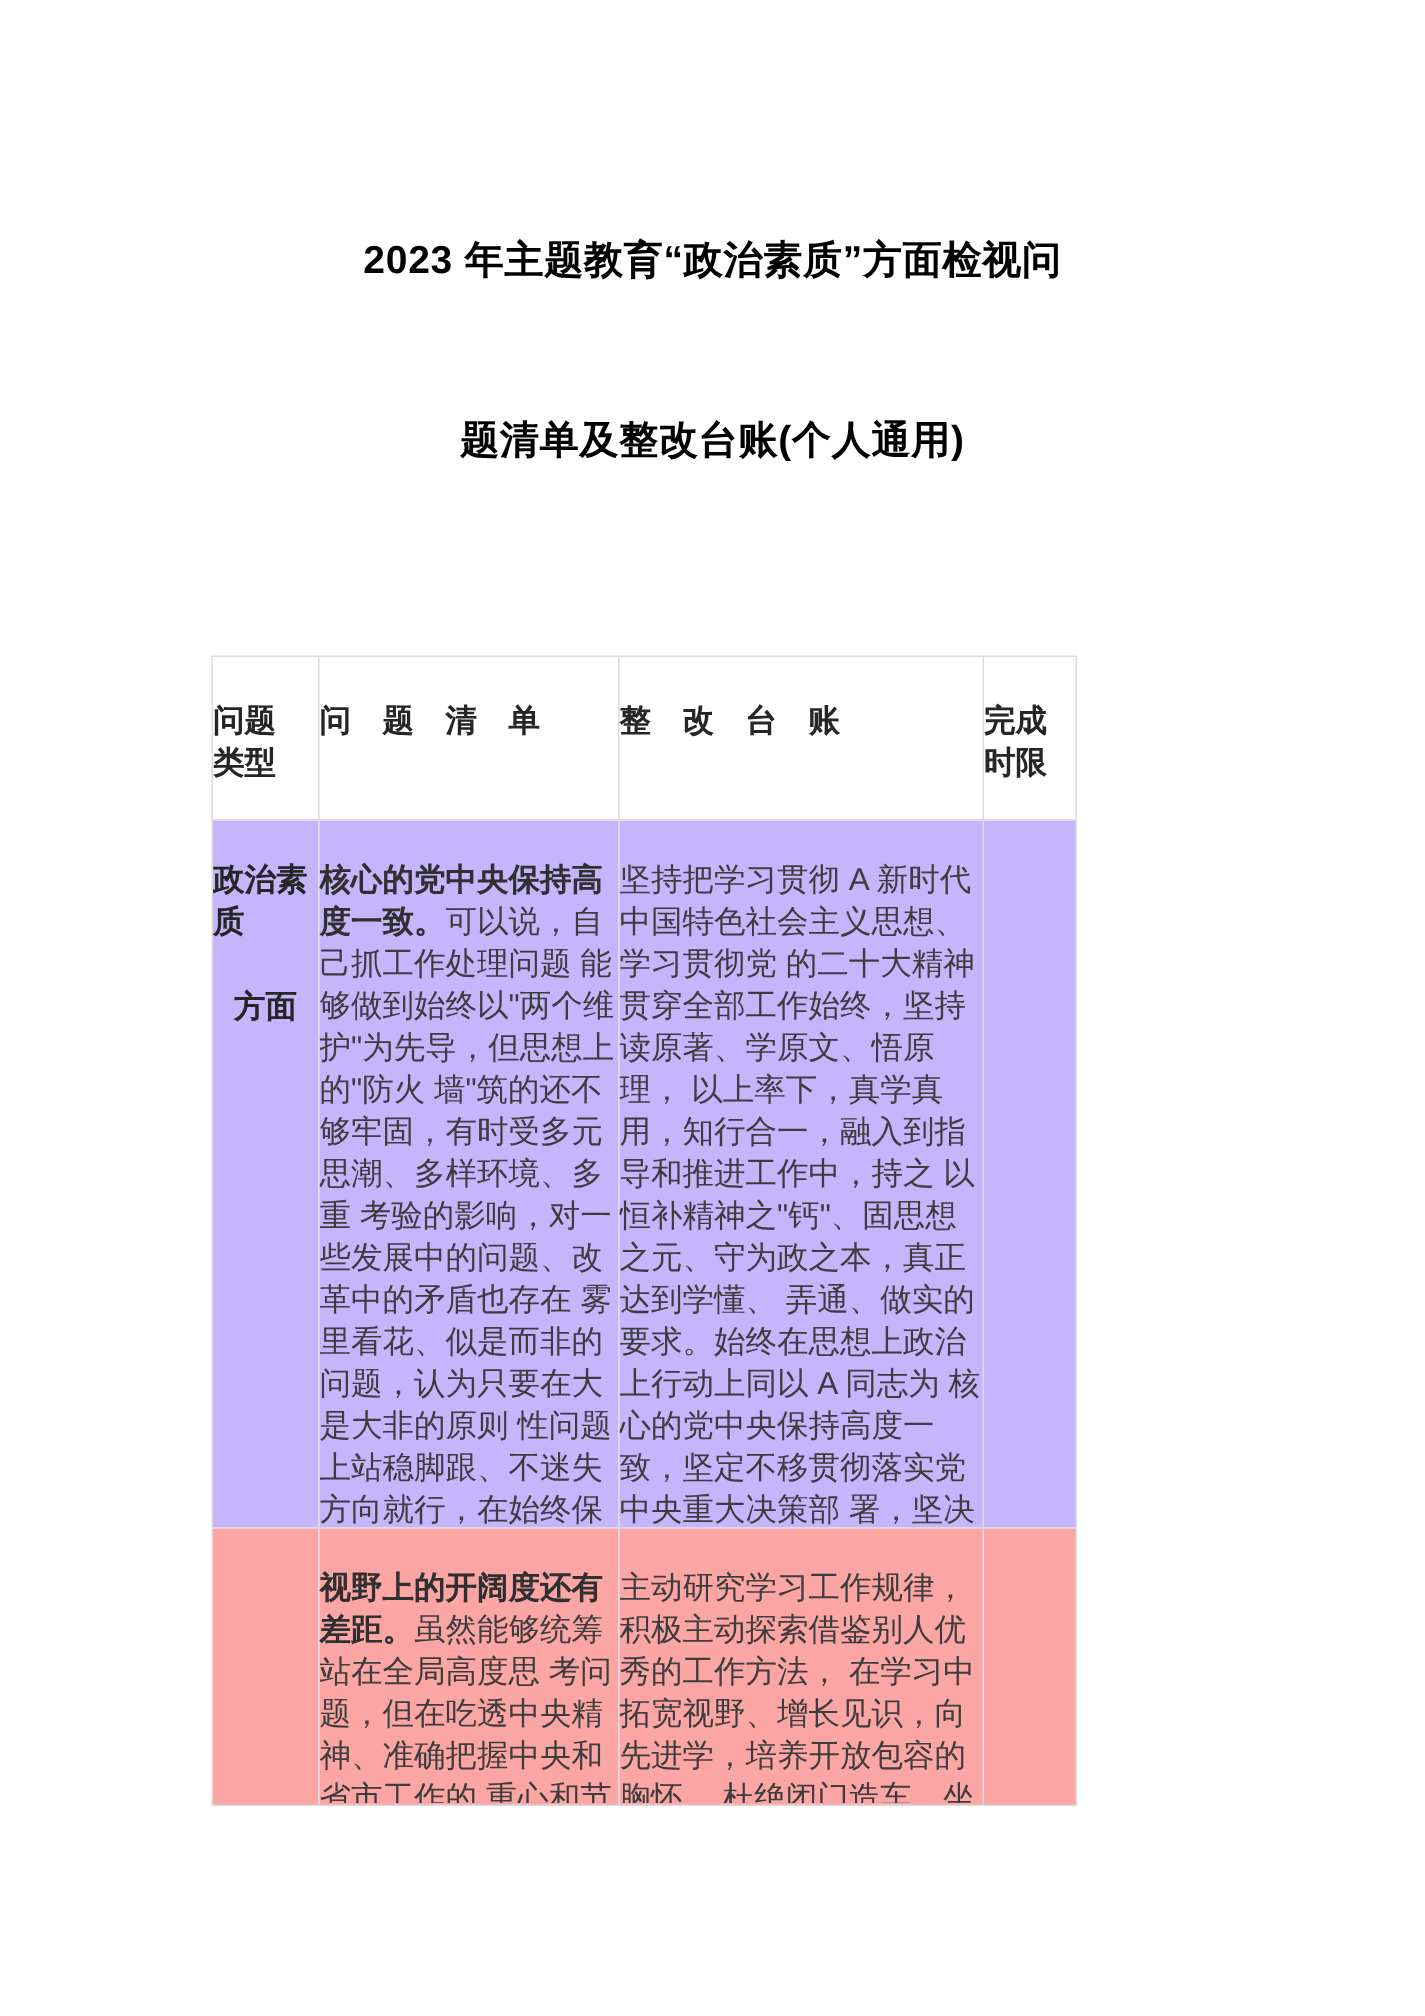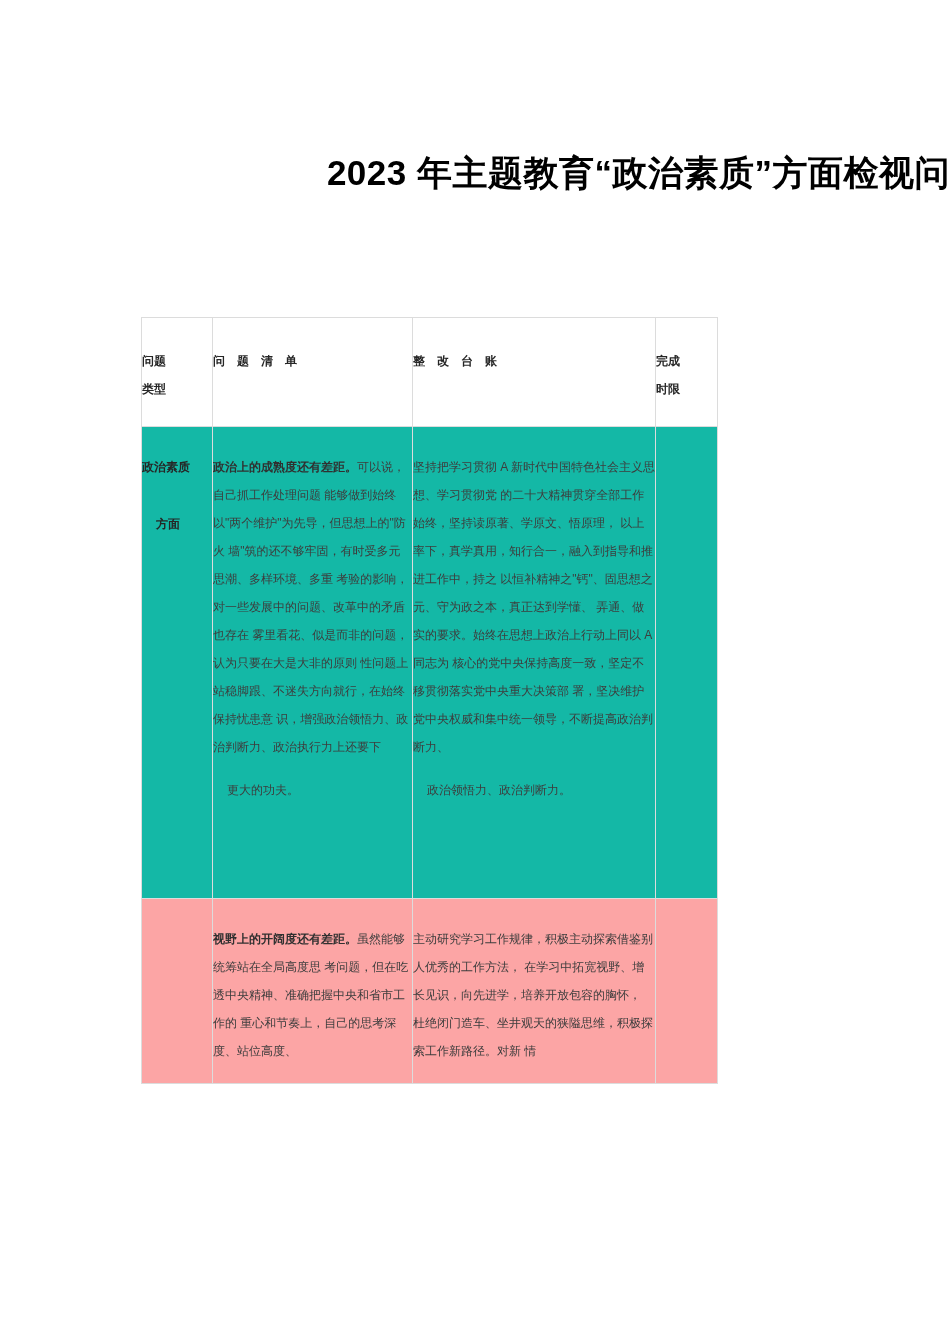--- a/index.html
+++ b/index.html
@@ -13,10 +13,10 @@
 
   
   .doc-title {
-    text-align: right;
+    text-align: center;
     font-weight: 700;
     color: #000000;
-    font-size: 35px;
+    font-size: 26px;
     letter-spacing: 0.5px;
   }
   .title-line1 { margin-top: 150px; line-height: 46px; }

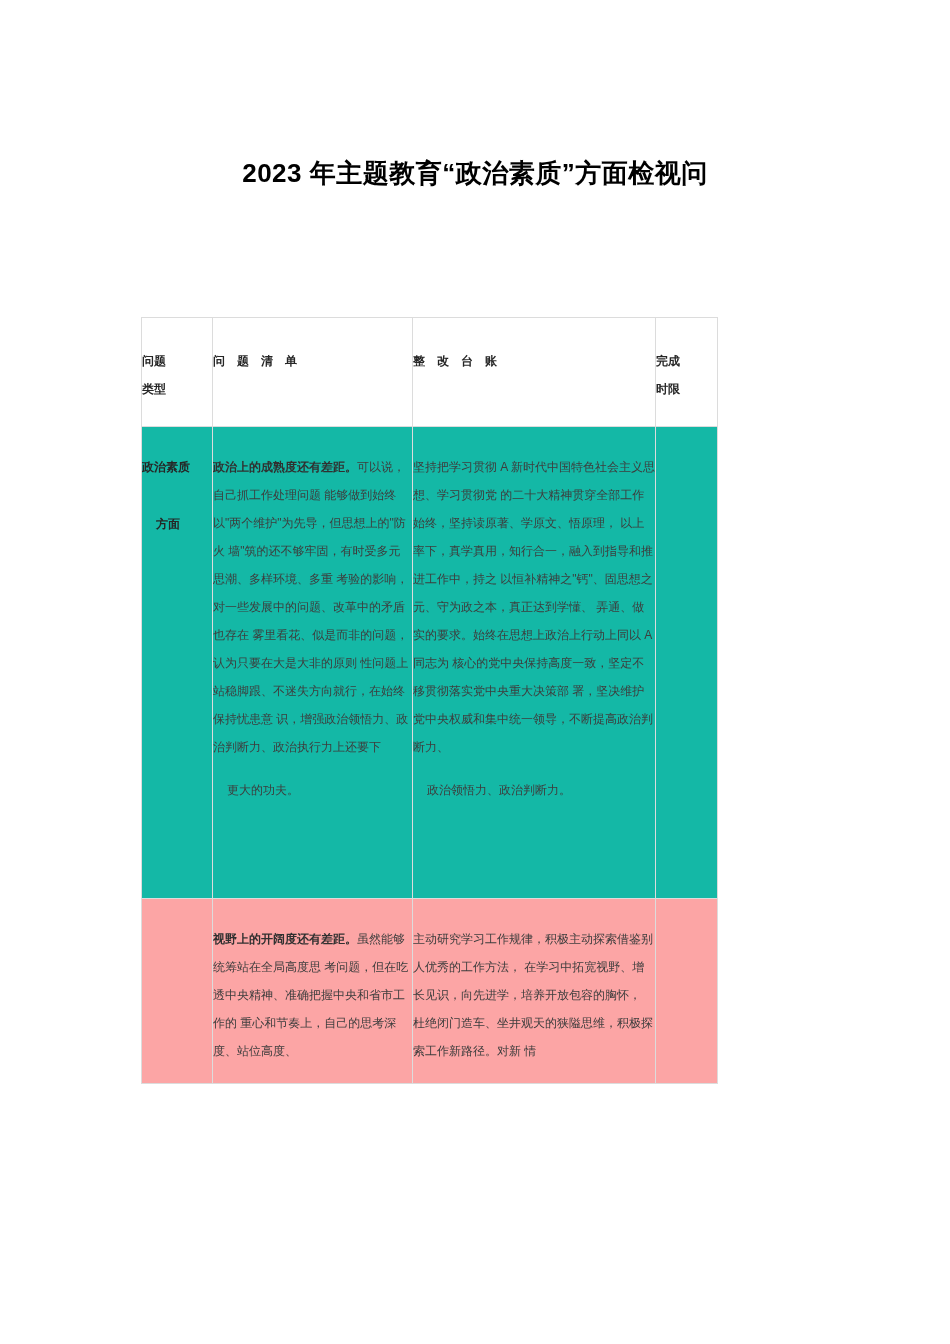--- a/index.html
+++ b/index.html
@@ -77,6 +77,7 @@
 
   <div class="doc-title">
     <div class="title-line1">2023 年主题教育“政治素质”方面检视问</div>
+    <div class="title-line2">题清单及整改台账(个人通用)</div>
   </div>
 
   <table class="review-table">

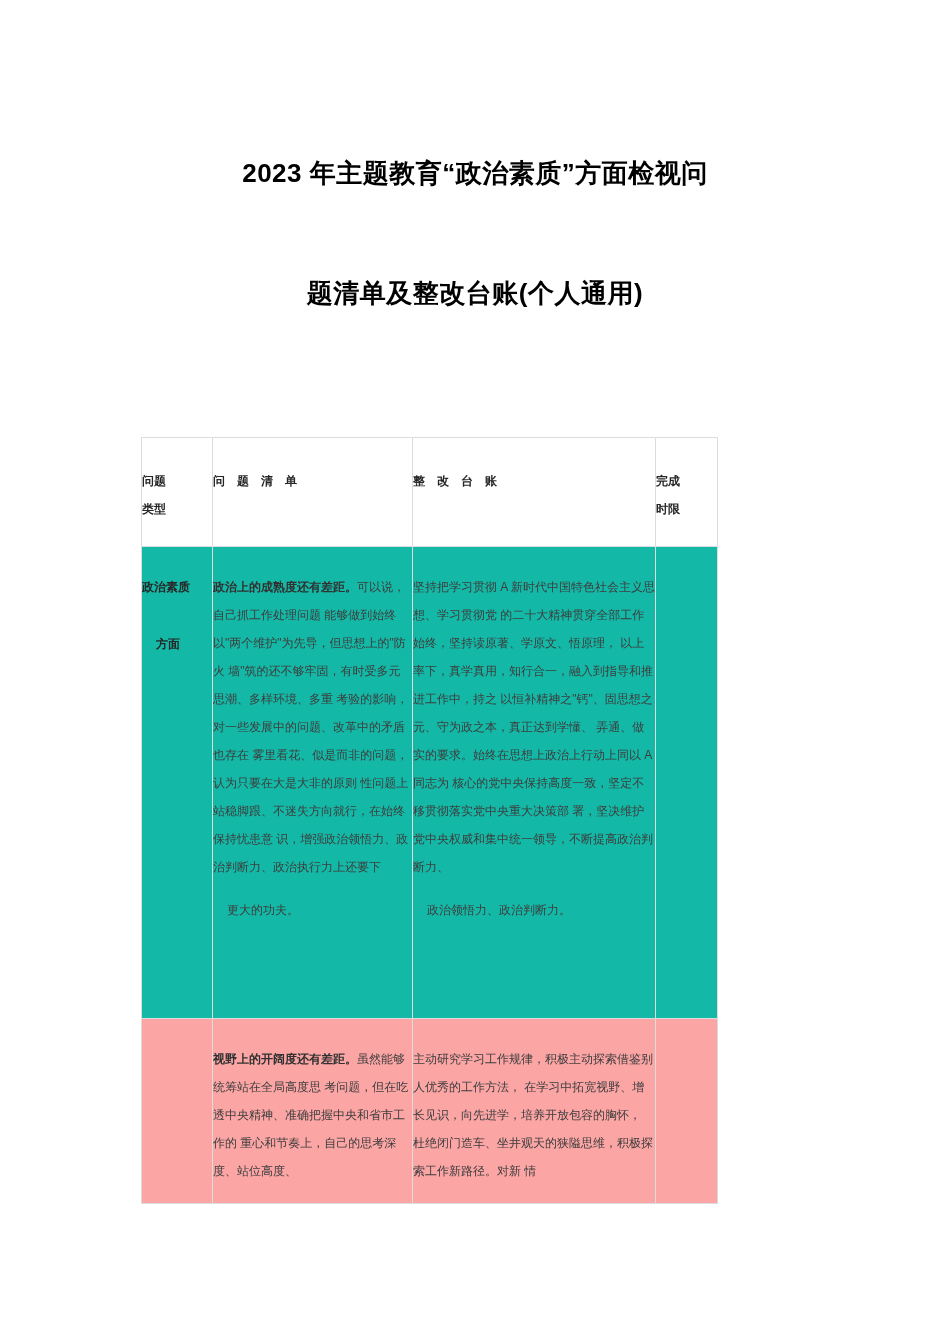--- a/index.html
+++ b/index.html
@@ -32,7 +32,7 @@
   .review-table th, .review-table td {
     border: 1px solid #dcdcdc;
     vertical-align: top;
-    font-size: 12px;
+    font-size: 21px;
     line-height: 28px;
     color: #3d3d3d;
     box-sizing: border-box;

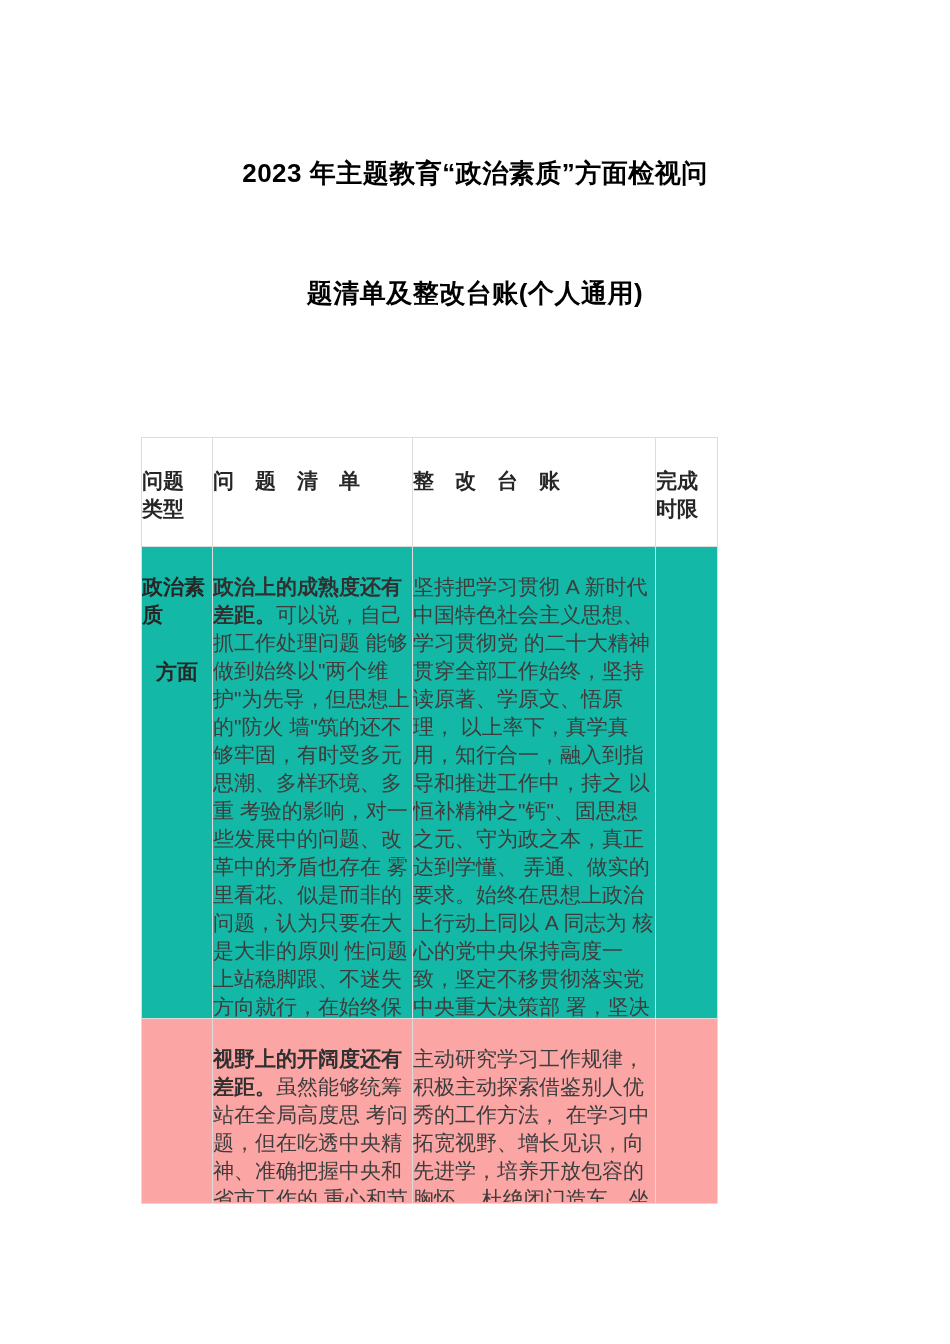--- a/index.html
+++ b/index.html
@@ -57,7 +57,7 @@
   .pl4 { padding-left: 5px;  padding-right: 2px; }
 
   tr.header-row { height: 109px; }
-  tr.row-1 { height: 348px; background: #14b8a6; }
+  tr.row-1 { height: 348px; background: #c4b5fd; }
   tr.row-2 { height: 185px; background: #fca5a5; }
 
   .clip-tall  { height: 445px; overflow: hidden; }

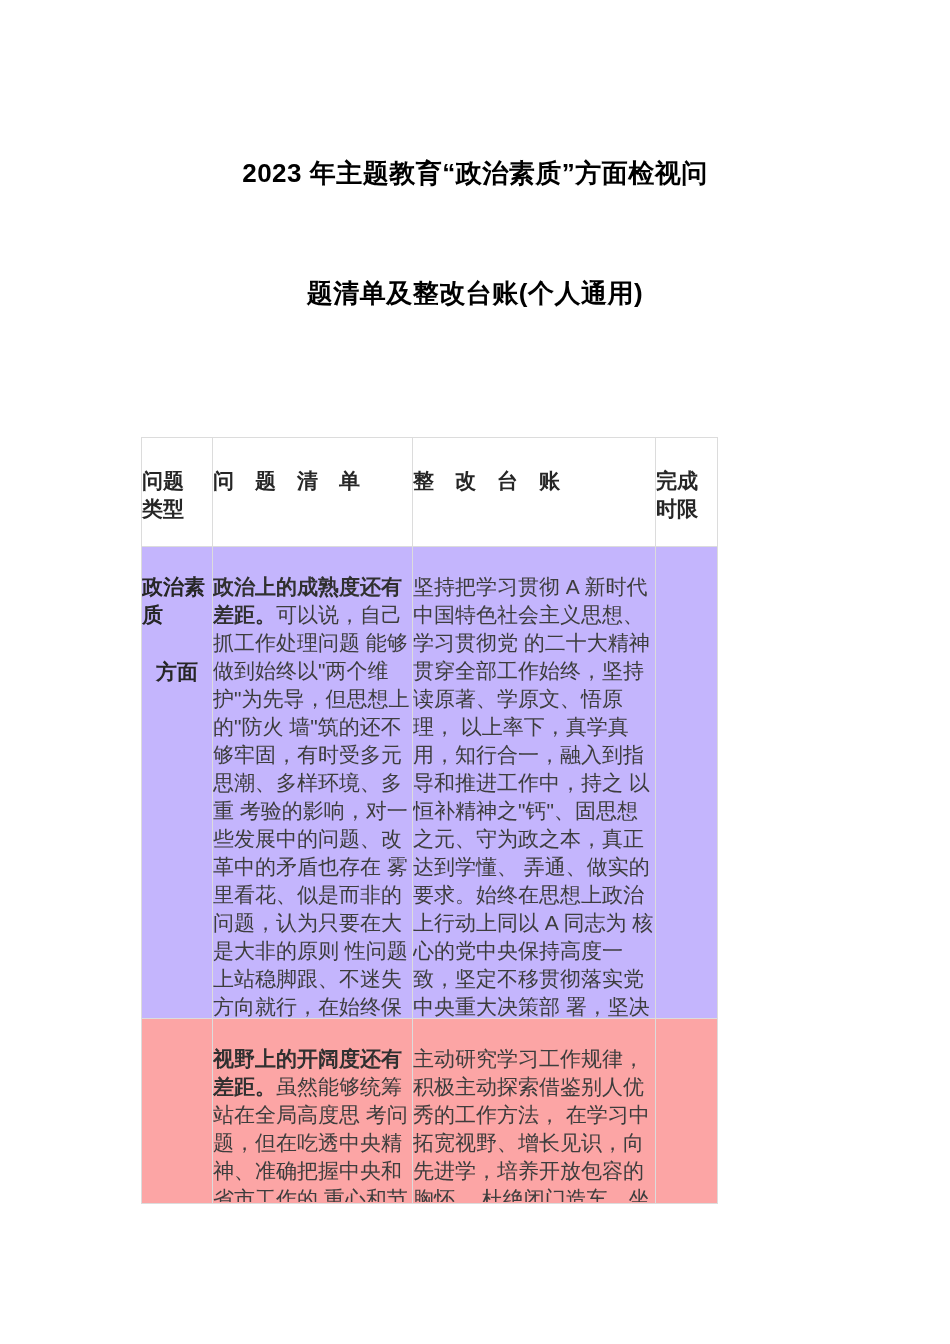--- a/index.html
+++ b/index.html
@@ -111,7 +111,7 @@
         <td class="pl2">
           <div class="cell clip-tall">
             <p>
-              <span class="lead">政治上的成熟度还有差距。</span><span>可以说，自己抓工作处理问题 能够做到始终以"两个维护"为先导，但思想上的"防火 墙"筑的还不够牢固，有时受多元思潮、多样环境、多重 考验的影响，对一些发展中的问题、改革中的矛盾也存在 雾里看花、似是而非的问题，认为只要在大是大非的原则 性问题上站稳脚跟、不迷失方向就行，在始终保持忧患意 识，增强政治领悟力、政治判断力、政治执行力上还要下</span>
+              <span class="lead">核心的党中央保持高度一致。</span><span>可以说，自己抓工作处理问题 能够做到始终以"两个维护"为先导，但思想上的"防火 墙"筑的还不够牢固，有时受多元思潮、多样环境、多重 考验的影响，对一些发展中的问题、改革中的矛盾也存在 雾里看花、似是而非的问题，认为只要在大是大非的原则 性问题上站稳脚跟、不迷失方向就行，在始终保持忧患意 识，增强政治领悟力、政治判断力、政治执行力上还要下</span>
             </p>
             <p>更大的功夫。</p>
           </div>

